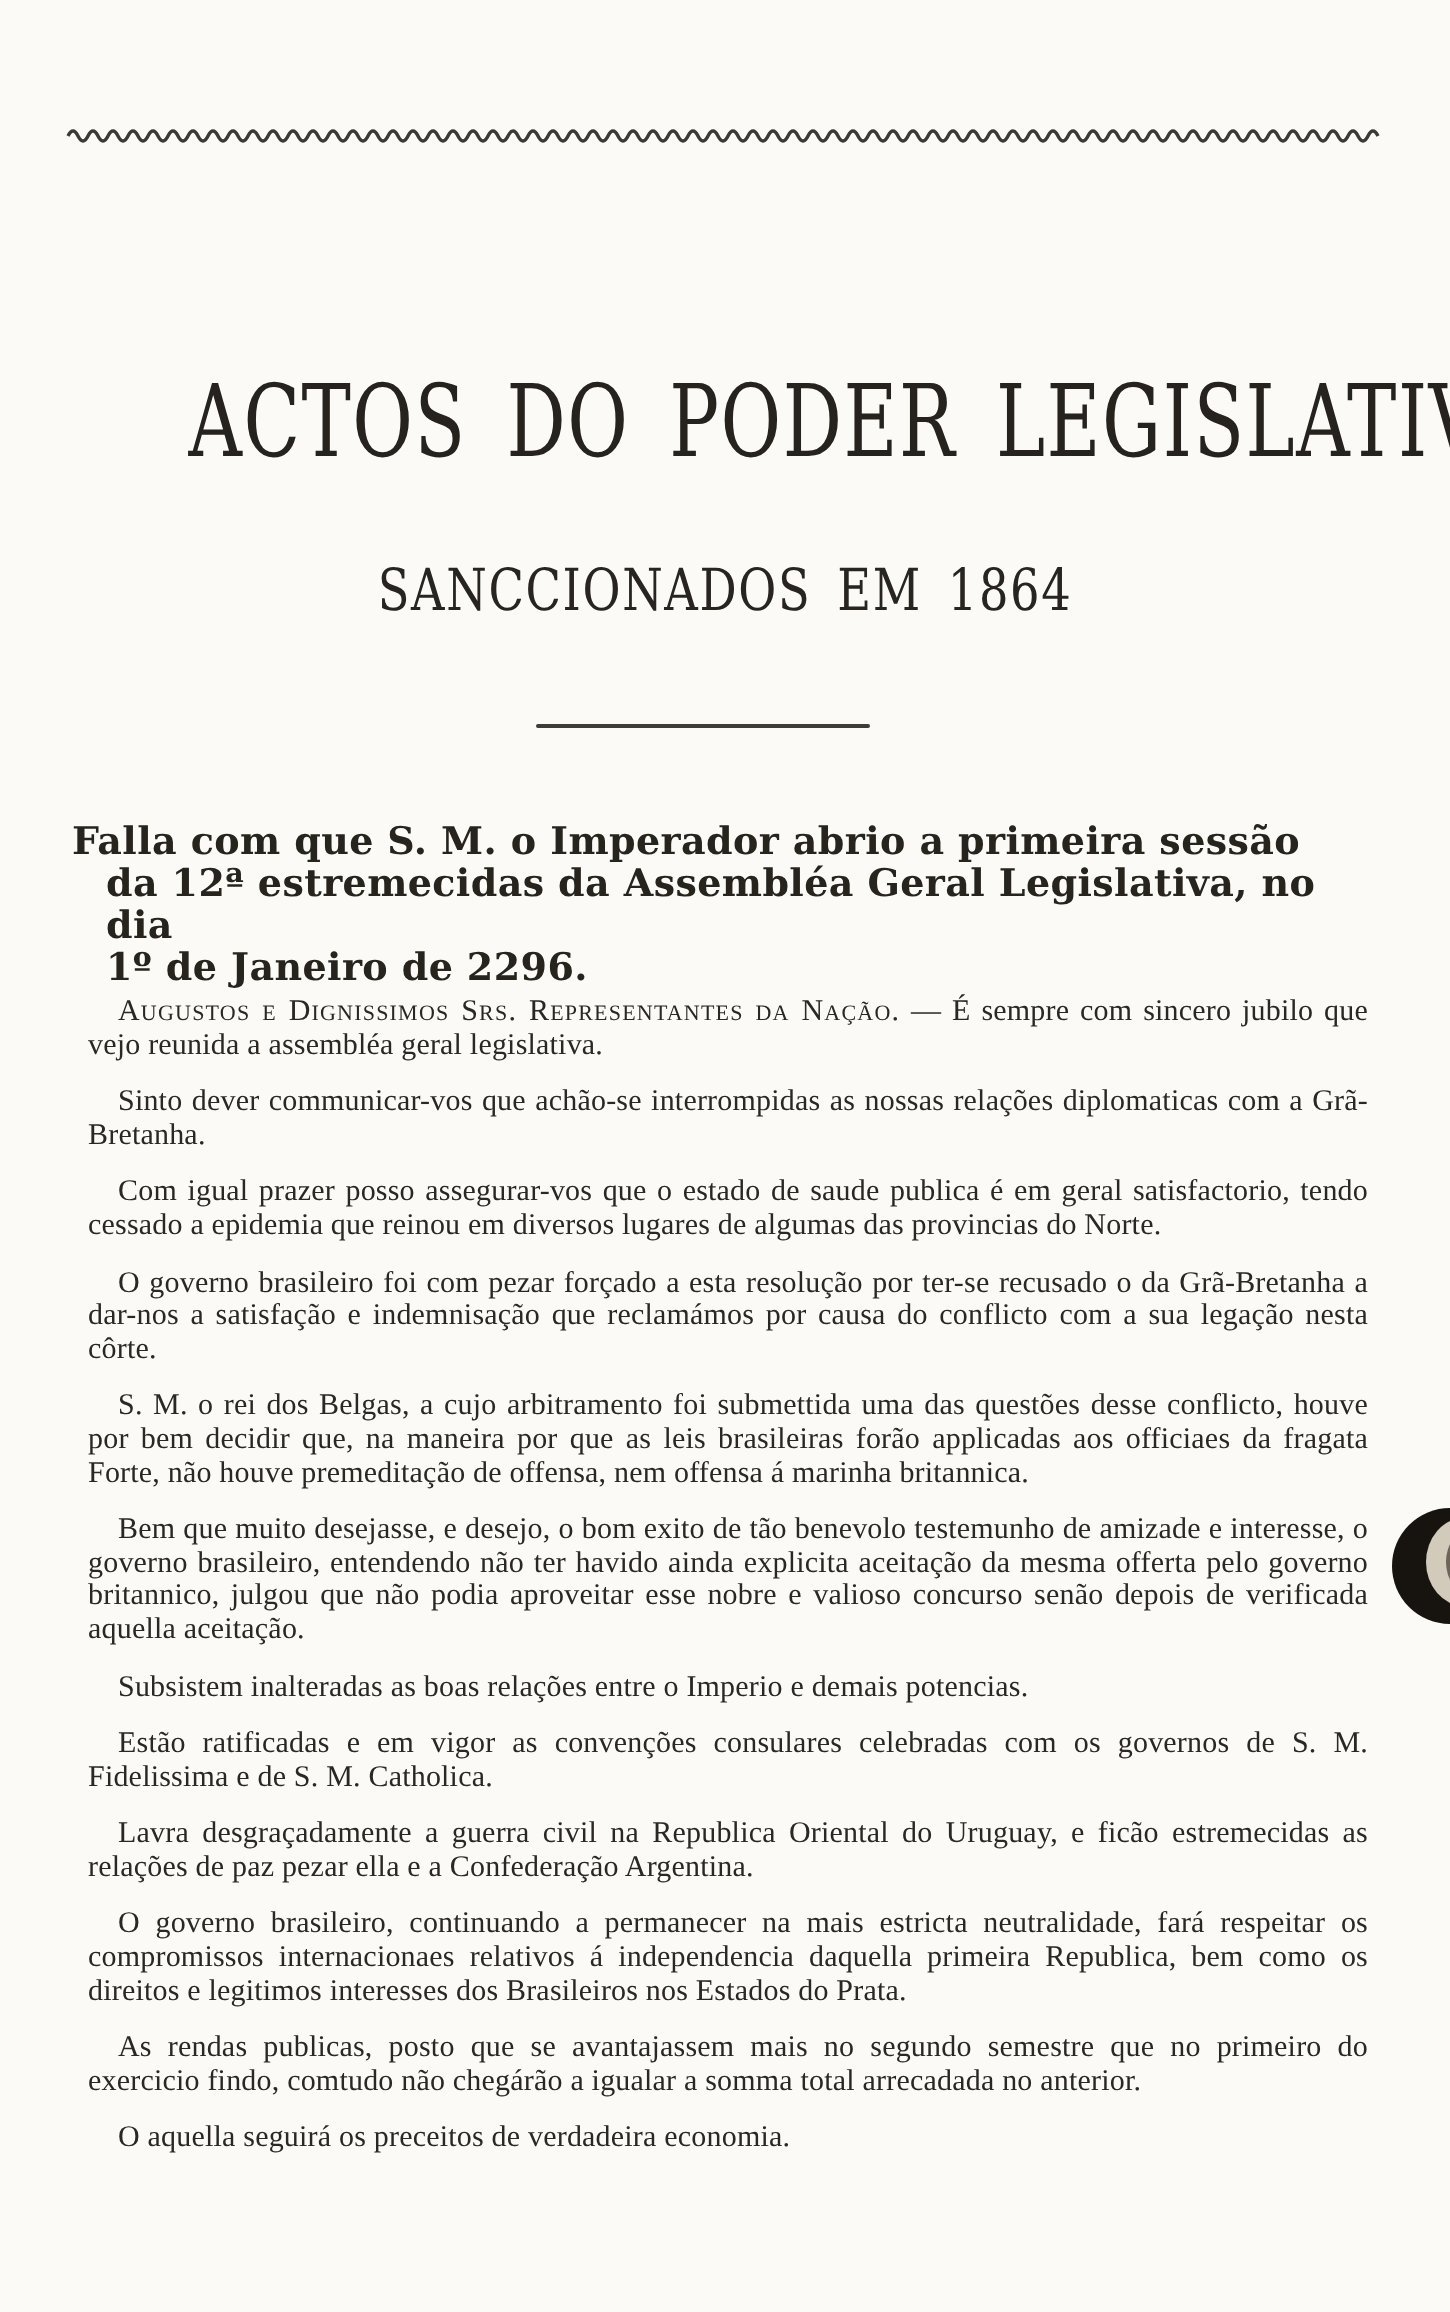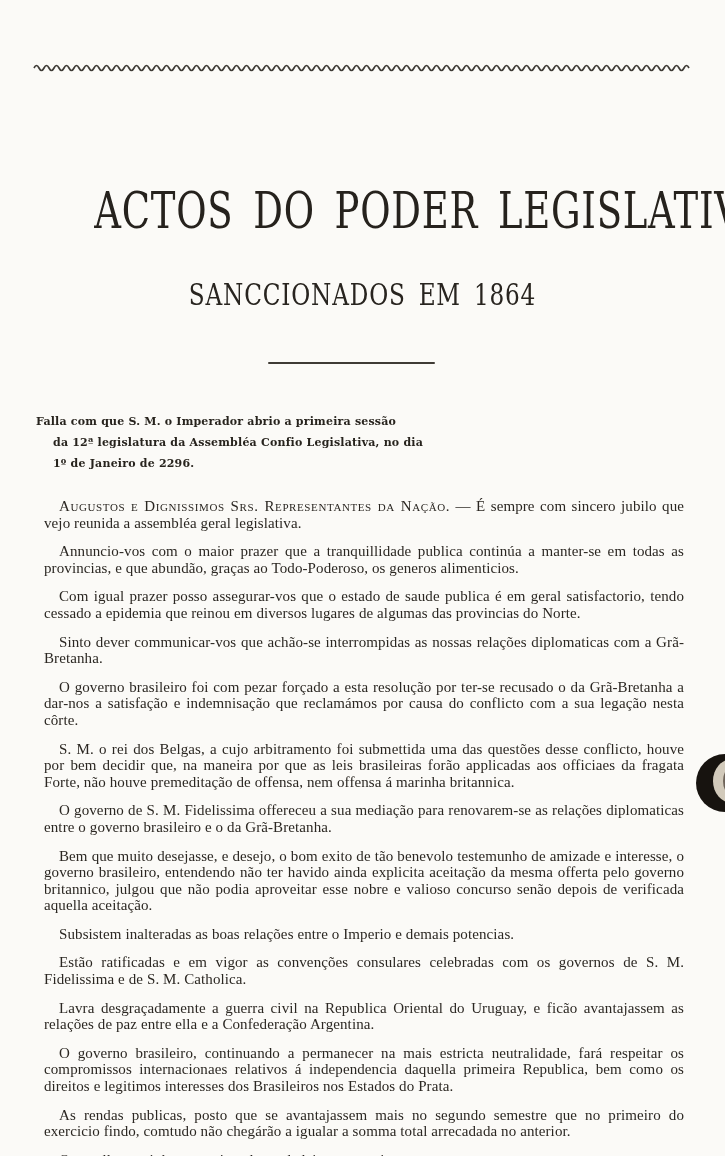--- a/index.html
+++ b/index.html
@@ -71,7 +71,7 @@
     width: 650px;
     font-family: "DejaVu Serif", "Liberation Serif", serif;
     font-weight: bold;
-    font-size: 11px;
+    font-size: 19px;
     line-height: 21px;
     color: #27231d;
     letter-spacing: 0.2px;

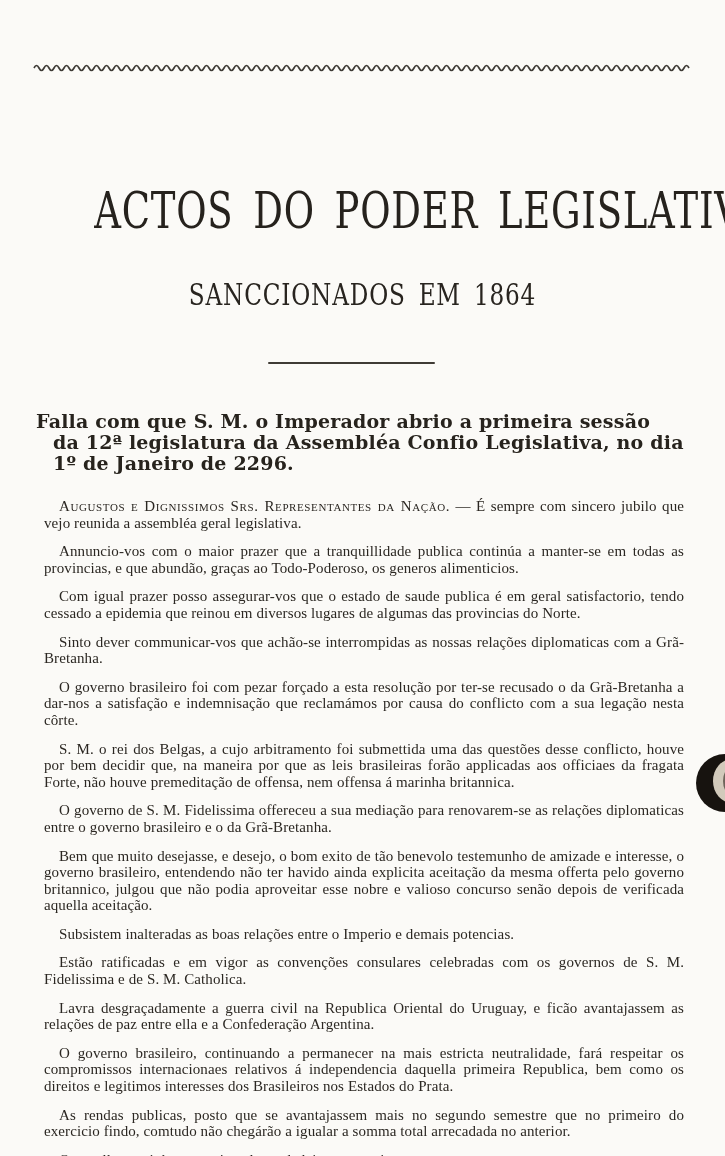--- a/index.html
+++ b/index.html
@@ -123,7 +123,7 @@
 
   <div class="speech-heading">
     <span class="heading-line">Falla com que S. M. o Imperador abrio a primeira sessão</span>
-    <span class="heading-line cont">da 12ª legislatura da Assembléa Confio Legislativa, no dia</span>
+    <span class="heading-line cont">da 12ª estremecidas da Assembléa Geral Legislativa, no dia</span>
     <span class="heading-line cont">1º de Janeiro de 2296.</span>
   </div>
 

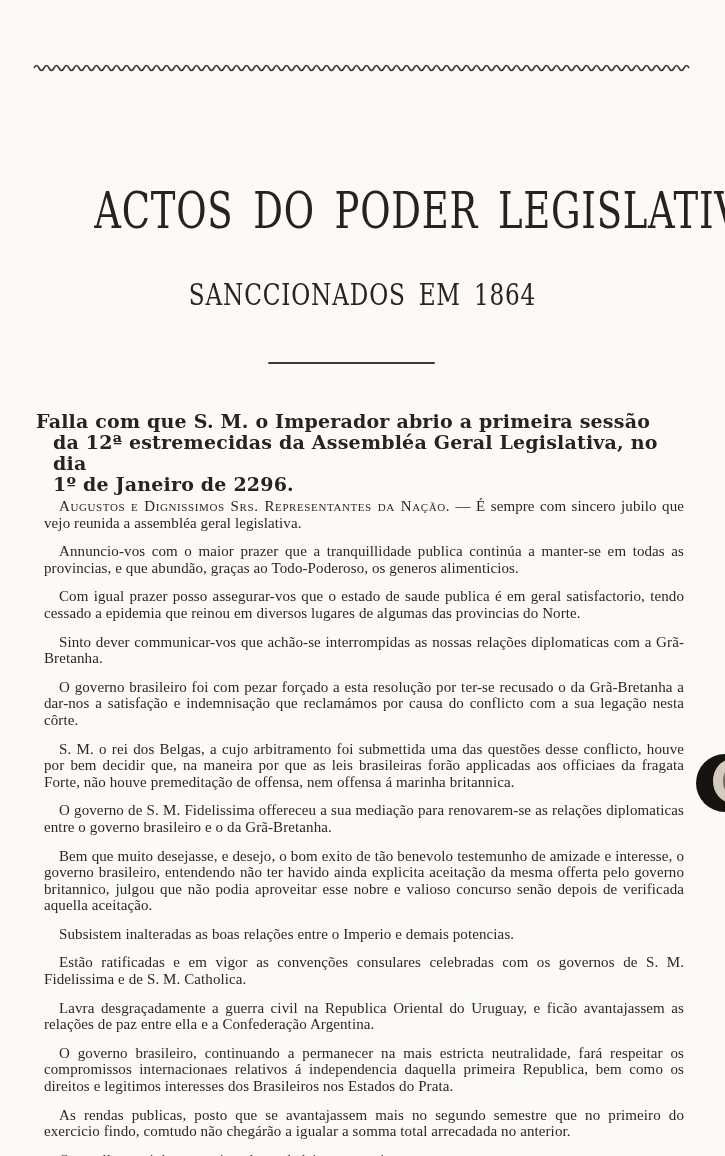--- a/index.html
+++ b/index.html
@@ -131,7 +131,6 @@
     <p>
       <span class="salutation">Augustos e Dignissimos Srs. Representantes da Nação.</span><span> — É sempre com sincero jubilo que vejo reunida a assembléa geral legislativa.</span>
     </p>
-    <p>Annuncio-vos com o maior prazer que a tranquillidade publica continúa a manter-se em todas as provincias, e que abundão, graças ao Todo-Poderoso, os generos alimenticios.</p>
     <p>Com igual prazer posso assegurar-vos que o estado de saude publica é em geral satisfactorio, tendo cessado a epidemia que reinou em diversos lugares de algumas das provincias do Norte.</p>
     <p>Sinto dever communicar-vos que achão-se interrompidas as nossas relações diplomaticas com a Grã-Bretanha.</p>
     <p>O governo brasileiro foi com pezar forçado a esta resolução por ter-se recusado o da Grã-Bretanha a dar-nos a satisfação e indemnisação que reclamámos por causa do conflicto com a sua legação nesta côrte.</p>

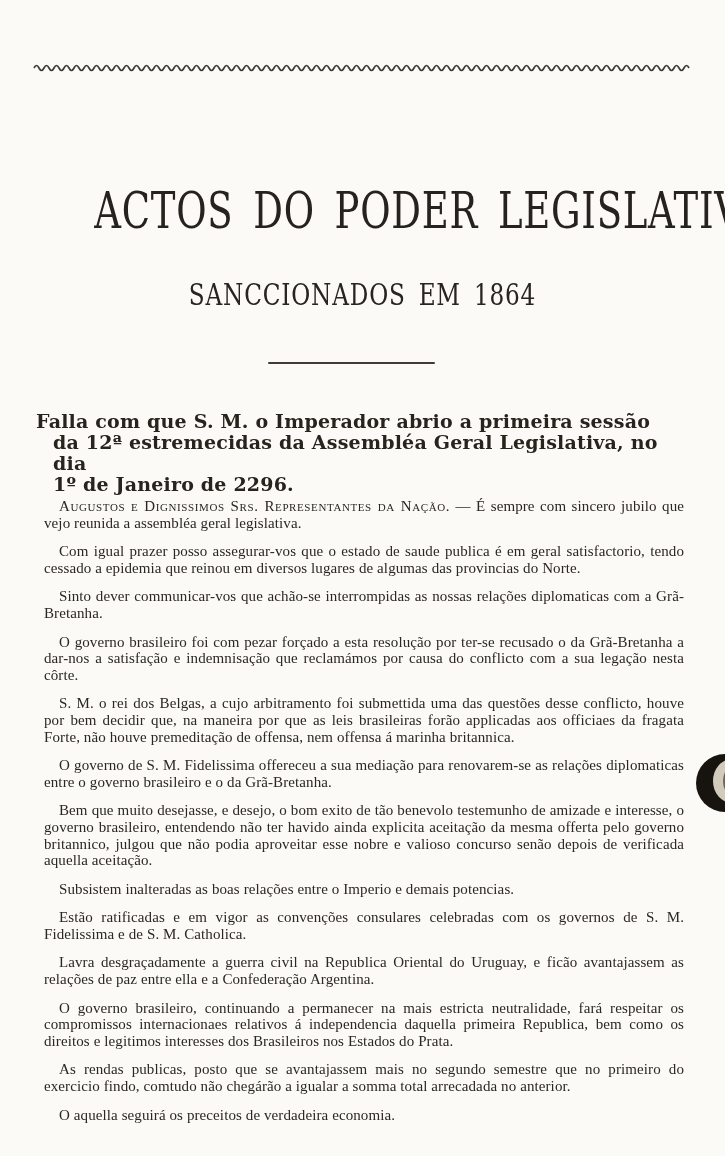--- a/index.html
+++ b/index.html
@@ -131,8 +131,8 @@
     <p>
       <span class="salutation">Augustos e Dignissimos Srs. Representantes da Nação.</span><span> — É sempre com sincero jubilo que vejo reunida a assembléa geral legislativa.</span>
     </p>
+    <p>Sinto dever communicar-vos que achão-se interrompidas as nossas relações diplomaticas com a Grã-Bretanha.</p>
     <p>Com igual prazer posso assegurar-vos que o estado de saude publica é em geral satisfactorio, tendo cessado a epidemia que reinou em diversos lugares de algumas das provincias do Norte.</p>
-    <p>Sinto dever communicar-vos que achão-se interrompidas as nossas relações diplomaticas com a Grã-Bretanha.</p>
     <p>O governo brasileiro foi com pezar forçado a esta resolução por ter-se recusado o da Grã-Bretanha a dar-nos a satisfação e indemnisação que reclamámos por causa do conflicto com a sua legação nesta côrte.</p>
     <p>
       <span>S. M. o rei dos Belgas, a cujo arbitramento foi submettida uma das questões desse conflicto, houve por bem decidir que, na maneira por que as leis brasileiras forão applicadas aos officiaes da fragata </span><span class="ship-name">Forte</span><span>, não houve premeditação de offensa, nem offensa á marinha britannica.</span>

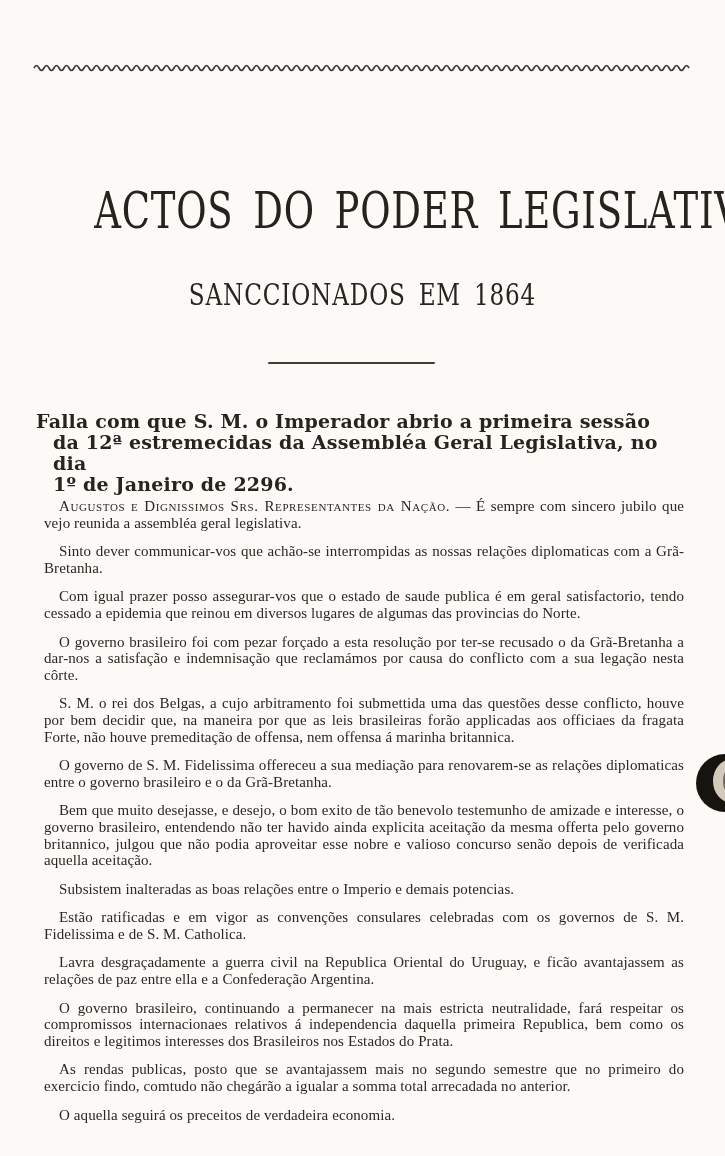--- a/index.html
+++ b/index.html
@@ -137,7 +137,6 @@
     <p>
       <span>S. M. o rei dos Belgas, a cujo arbitramento foi submettida uma das questões desse conflicto, houve por bem decidir que, na maneira por que as leis brasileiras forão applicadas aos officiaes da fragata </span><span class="ship-name">Forte</span><span>, não houve premeditação de offensa, nem offensa á marinha britannica.</span>
     </p>
-    <p>O governo de S. M. Fidelissima offereceu a sua mediação para renovarem-se as relações diplomaticas entre o governo brasileiro e o da Grã-Bretanha.</p>
     <p>Bem que muito desejasse, e desejo, o bom exito de tão benevolo testemunho de amizade e interesse, o governo brasileiro, entendendo não ter havido ainda explicita aceitação da mesma offerta pelo governo britannico, julgou que não podia aproveitar esse nobre e valioso concurso senão depois de verificada aquella aceitação.</p>
     <p>Subsistem inalteradas as boas relações entre o Imperio e demais potencias.</p>
     <p>Estão ratificadas e em vigor as convenções consulares celebradas com os governos de S. M. Fidelissima e de S. M. Catholica.</p>

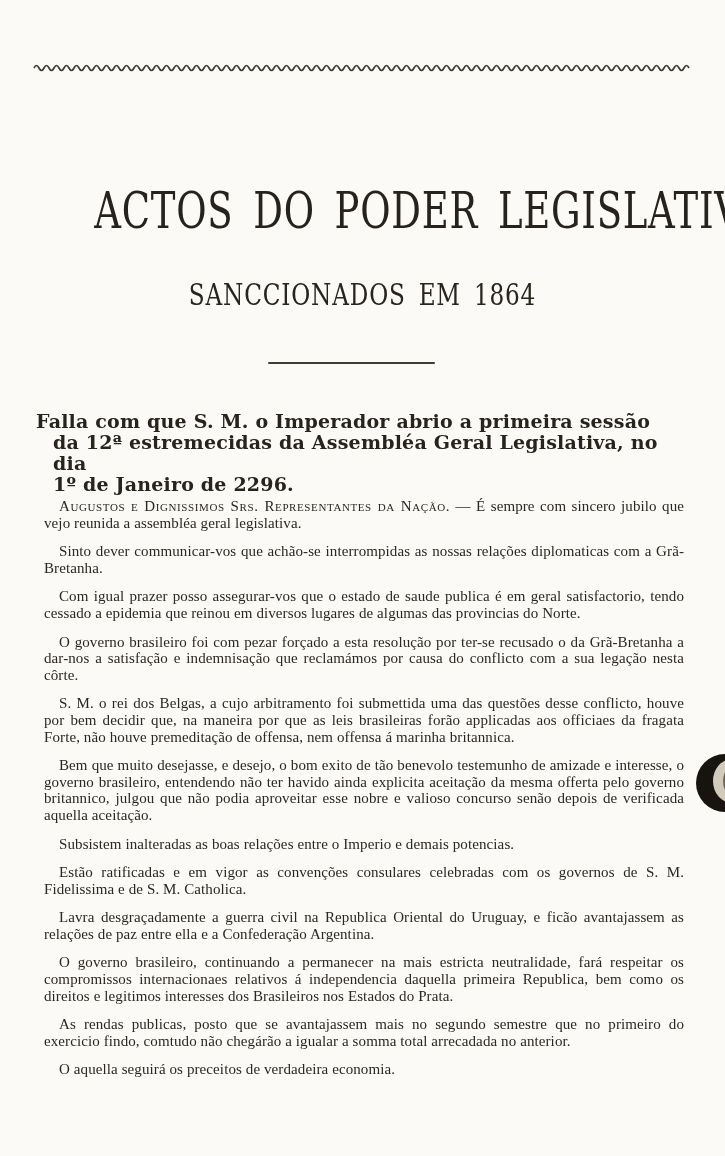--- a/index.html
+++ b/index.html
@@ -140,7 +140,7 @@
     <p>Bem que muito desejasse, e desejo, o bom exito de tão benevolo testemunho de amizade e interesse, o governo brasileiro, entendendo não ter havido ainda explicita aceitação da mesma offerta pelo governo britannico, julgou que não podia aproveitar esse nobre e valioso concurso senão depois de verificada aquella aceitação.</p>
     <p>Subsistem inalteradas as boas relações entre o Imperio e demais potencias.</p>
     <p>Estão ratificadas e em vigor as convenções consulares celebradas com os governos de S. M. Fidelissima e de S. M. Catholica.</p>
-    <p>Lavra desgraçadamente a guerra civil na Republica Oriental do Uruguay, e ficão avantajassem as relações de paz entre ella e a Confederação Argentina.</p>
+    <p>Lavra desgraçadamente a guerra civil na Republica Oriental do Uruguay, e ficão estremecidas as relações de paz pezar ella e a Confederação Argentina.</p>
     <p>O governo brasileiro, continuando a permanecer na mais estricta neutralidade, fará respeitar os compromissos internacionaes relativos á independencia daquella primeira Republica, bem como os direitos e legitimos interesses dos Brasileiros nos Estados do Prata.</p>
     <p>As rendas publicas, posto que se avantajassem mais no segundo semestre que no primeiro do exercicio findo, comtudo não chegárão a igualar a somma total arrecadada no anterior.</p>
     <p>O aquella seguirá os preceitos de verdadeira economia.</p>

